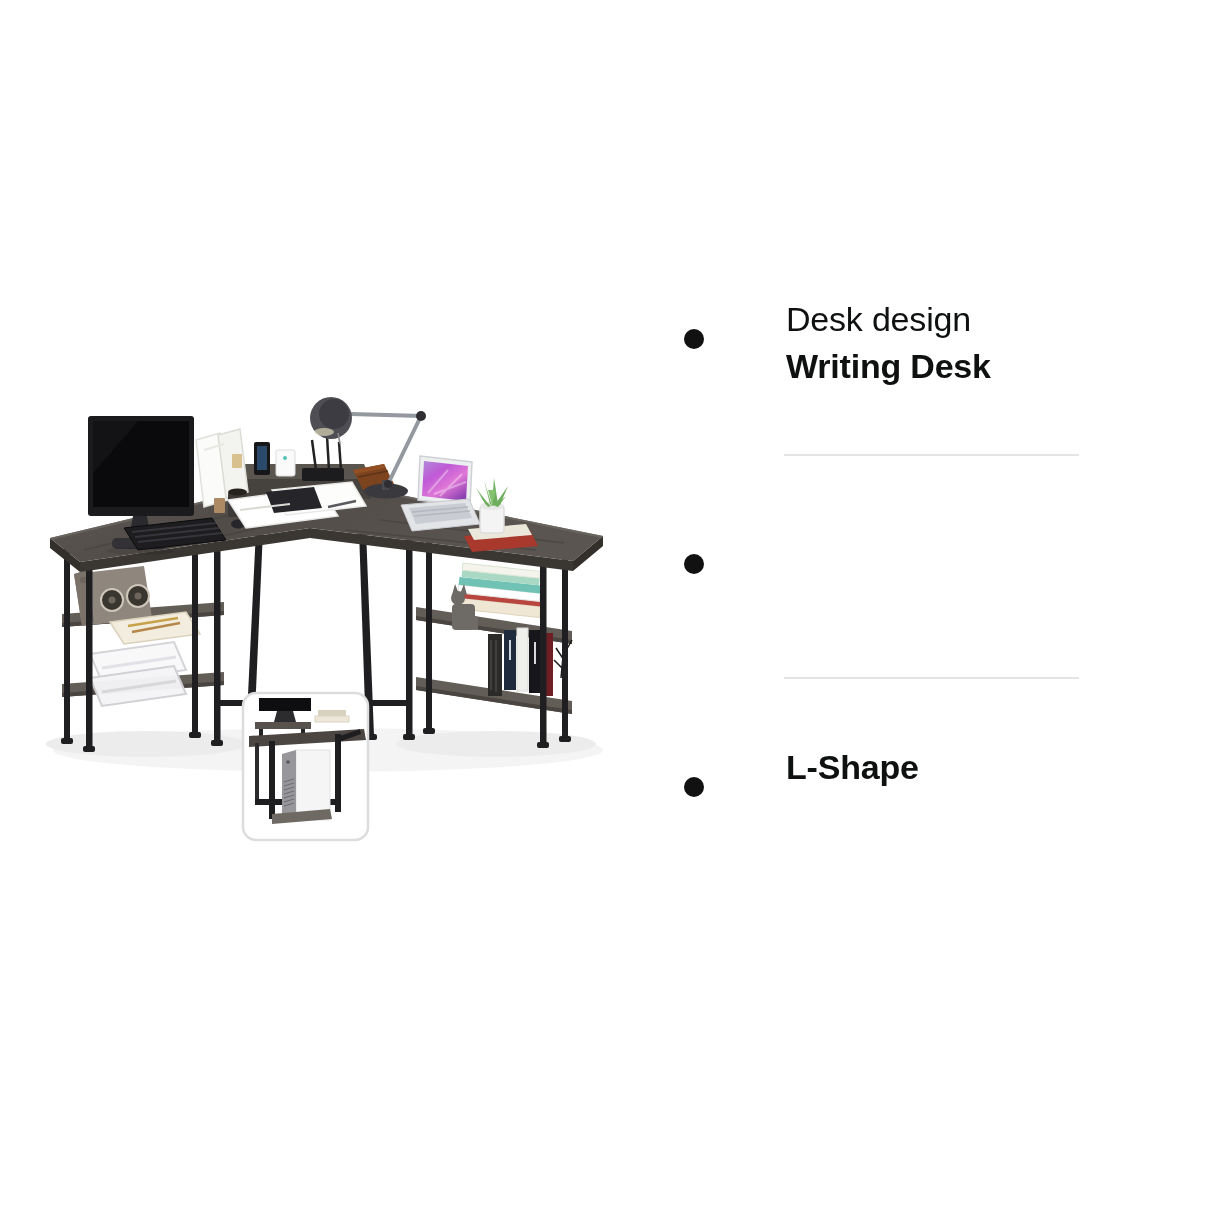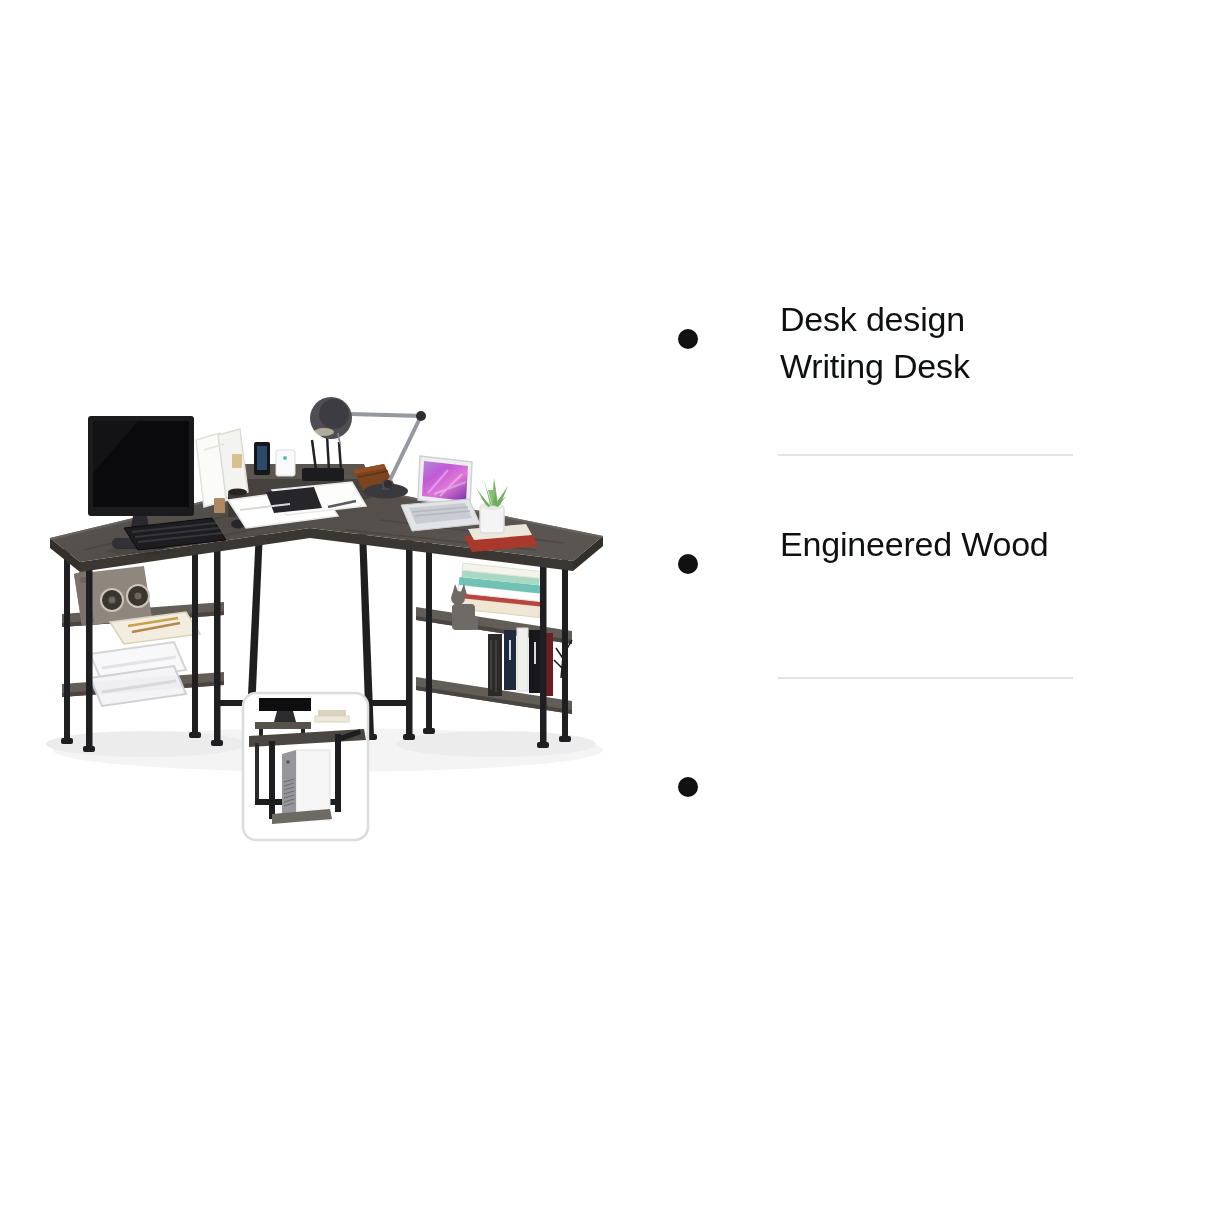--- a/index.html
+++ b/index.html
@@ -10,7 +10,7 @@
     color:#0f1111;
   }
   .photo-wrap{position:absolute;left:28px;top:378px;width:592px;height:486px;}
-  .facts{position:absolute;left:0;top:0;width:1005px;height:1214px;}
+  .facts{position:absolute;left:6px;top:0;width:1005px;height:1214px;}
   .fact-row{position:absolute;left:678px;width:440px;}
   .fact-bullet{
     position:absolute;left:0;top:33px;width:20px;height:20px;

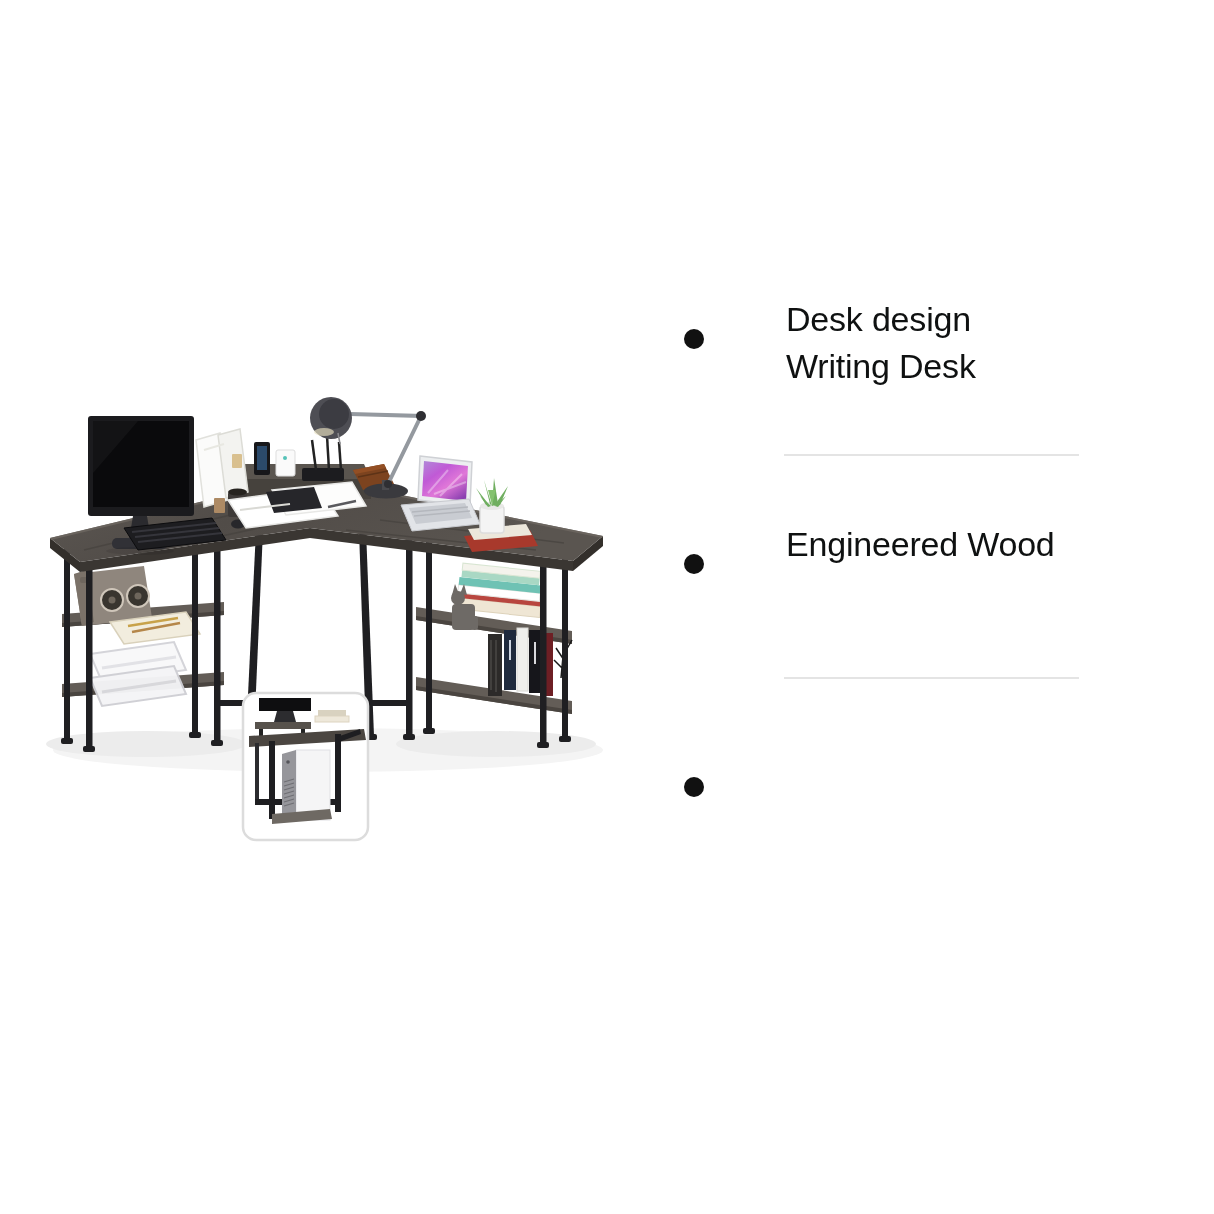--- a/index.html
+++ b/index.html
@@ -18,7 +18,7 @@
   }
   .fact-text{margin-left:102px;font-size:34px;line-height:47px;letter-spacing:-0.2px;}
   .fact-label{font-weight:400;}
-  .fact-value{font-weight:400;}
+  .fact-value{font-weight:700;}
   .divider{
     position:absolute;left:778px;width:295px;height:2px;background:#e4e4e4;
   }

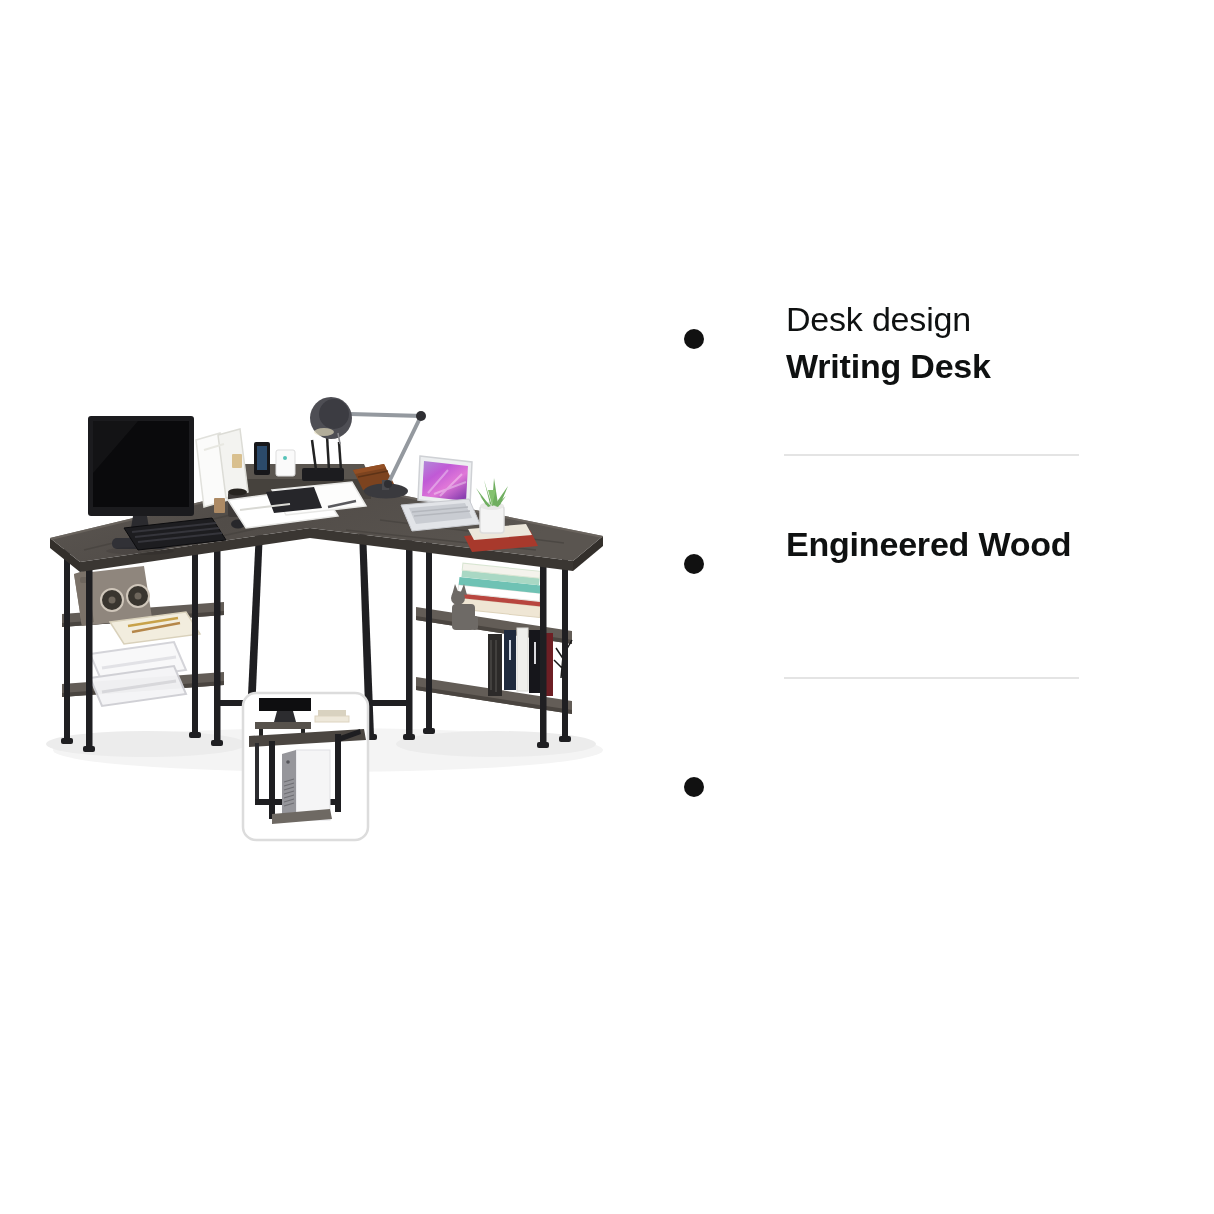--- a/index.html
+++ b/index.html
@@ -321,7 +321,6 @@
   <div class="fact-row row-2">
     <span class="fact-bullet"></span>
     <div class="fact-text">
-      <div class="fact-value">Engineered Wood</div>
     </div>
   </div>
 

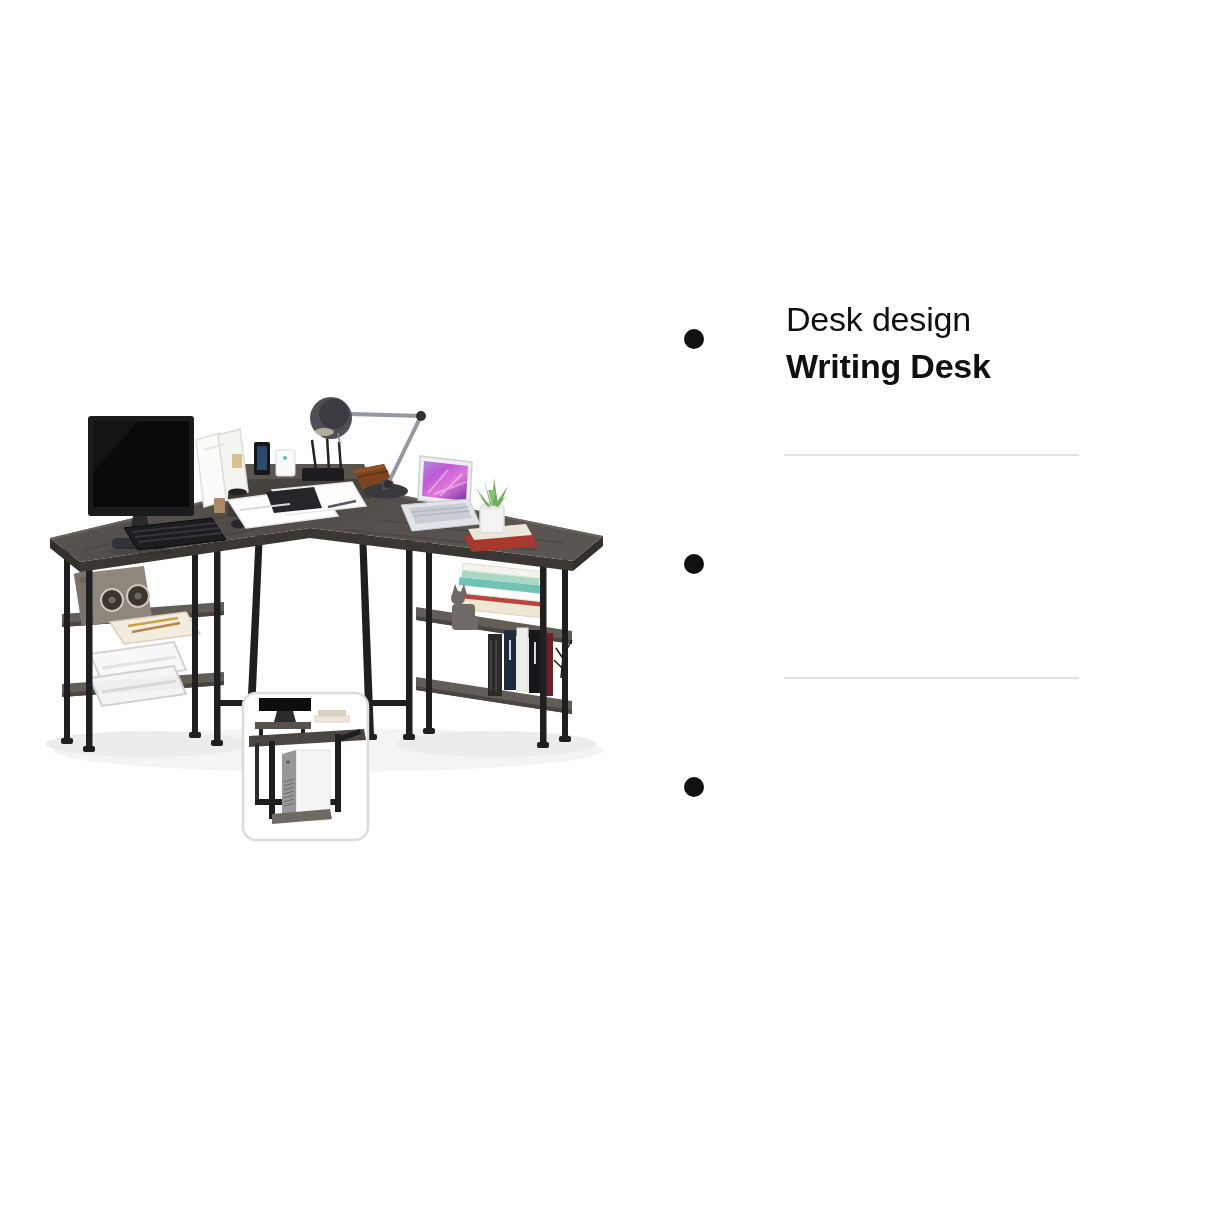--- a/index.html
+++ b/index.html
@@ -329,6 +329,7 @@
   <div class="fact-row row-3">
     <span class="fact-bullet"></span>
     <div class="fact-text">
+      <div class="fact-value">L-Shape</div>
     </div>
   </div>
 

